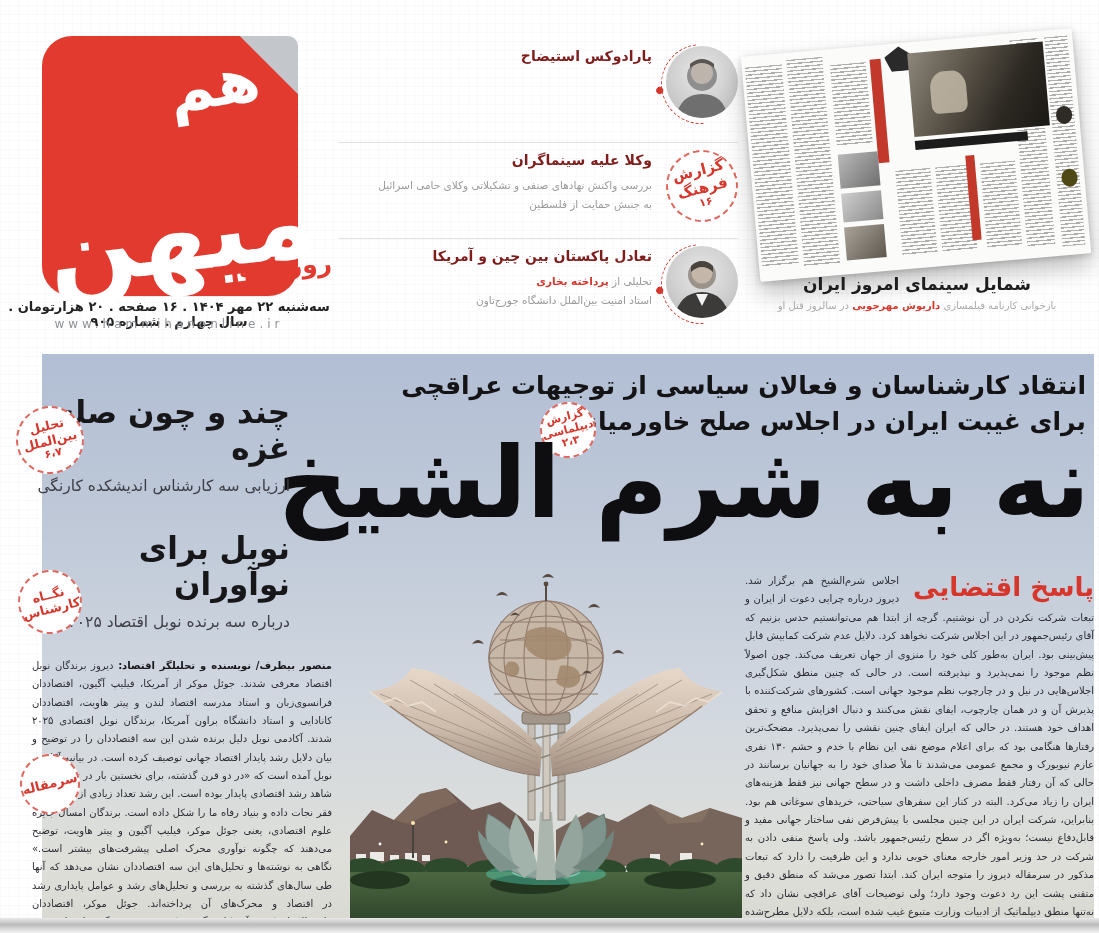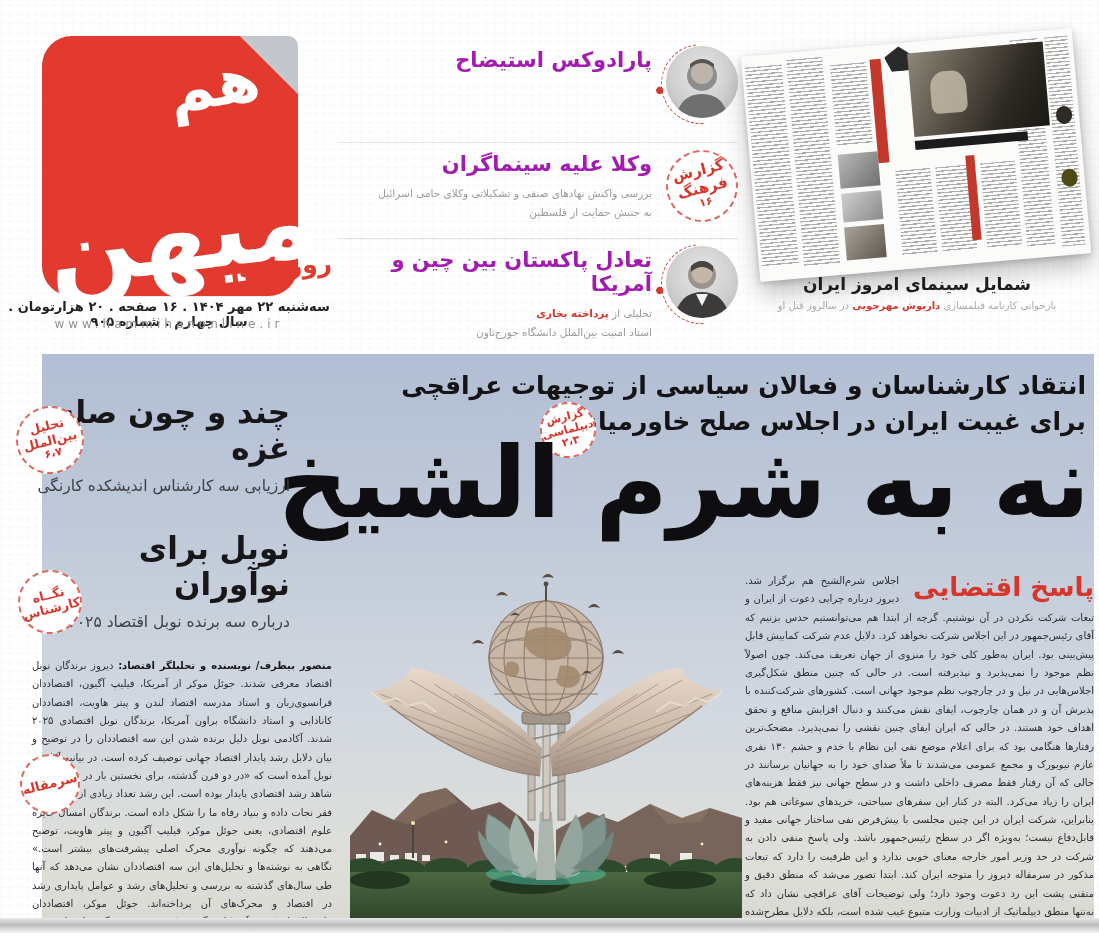--- a/index.html
+++ b/index.html
@@ -38,7 +38,7 @@
   .arc::after { content:""; position:absolute; width:7px; height:7px; border-radius:50%; background:#d6362b; left:8px; bottom:4px; }
   .pwrap { position:relative; flex:0 0 72px; width:72px; height:76px; }
   .t-text { text-align:right; padding-top:2px; }
-  .t-title { font-size:21px; font-weight:800; color:#a21caf; margin-bottom:8px; }
+  .t-title { font-size:14px; font-weight:800; color:#7f1d1d; margin-bottom:8px; }
   .t-sub { font-size:10.5px; color:#9a9a9a; line-height:1.8; }
   .t-sub .red { color:#d6362b; font-weight:700; }
   .badge { border-radius:50%; background:#fff; border:2px dashed #e0675e; color:#d6362b;

